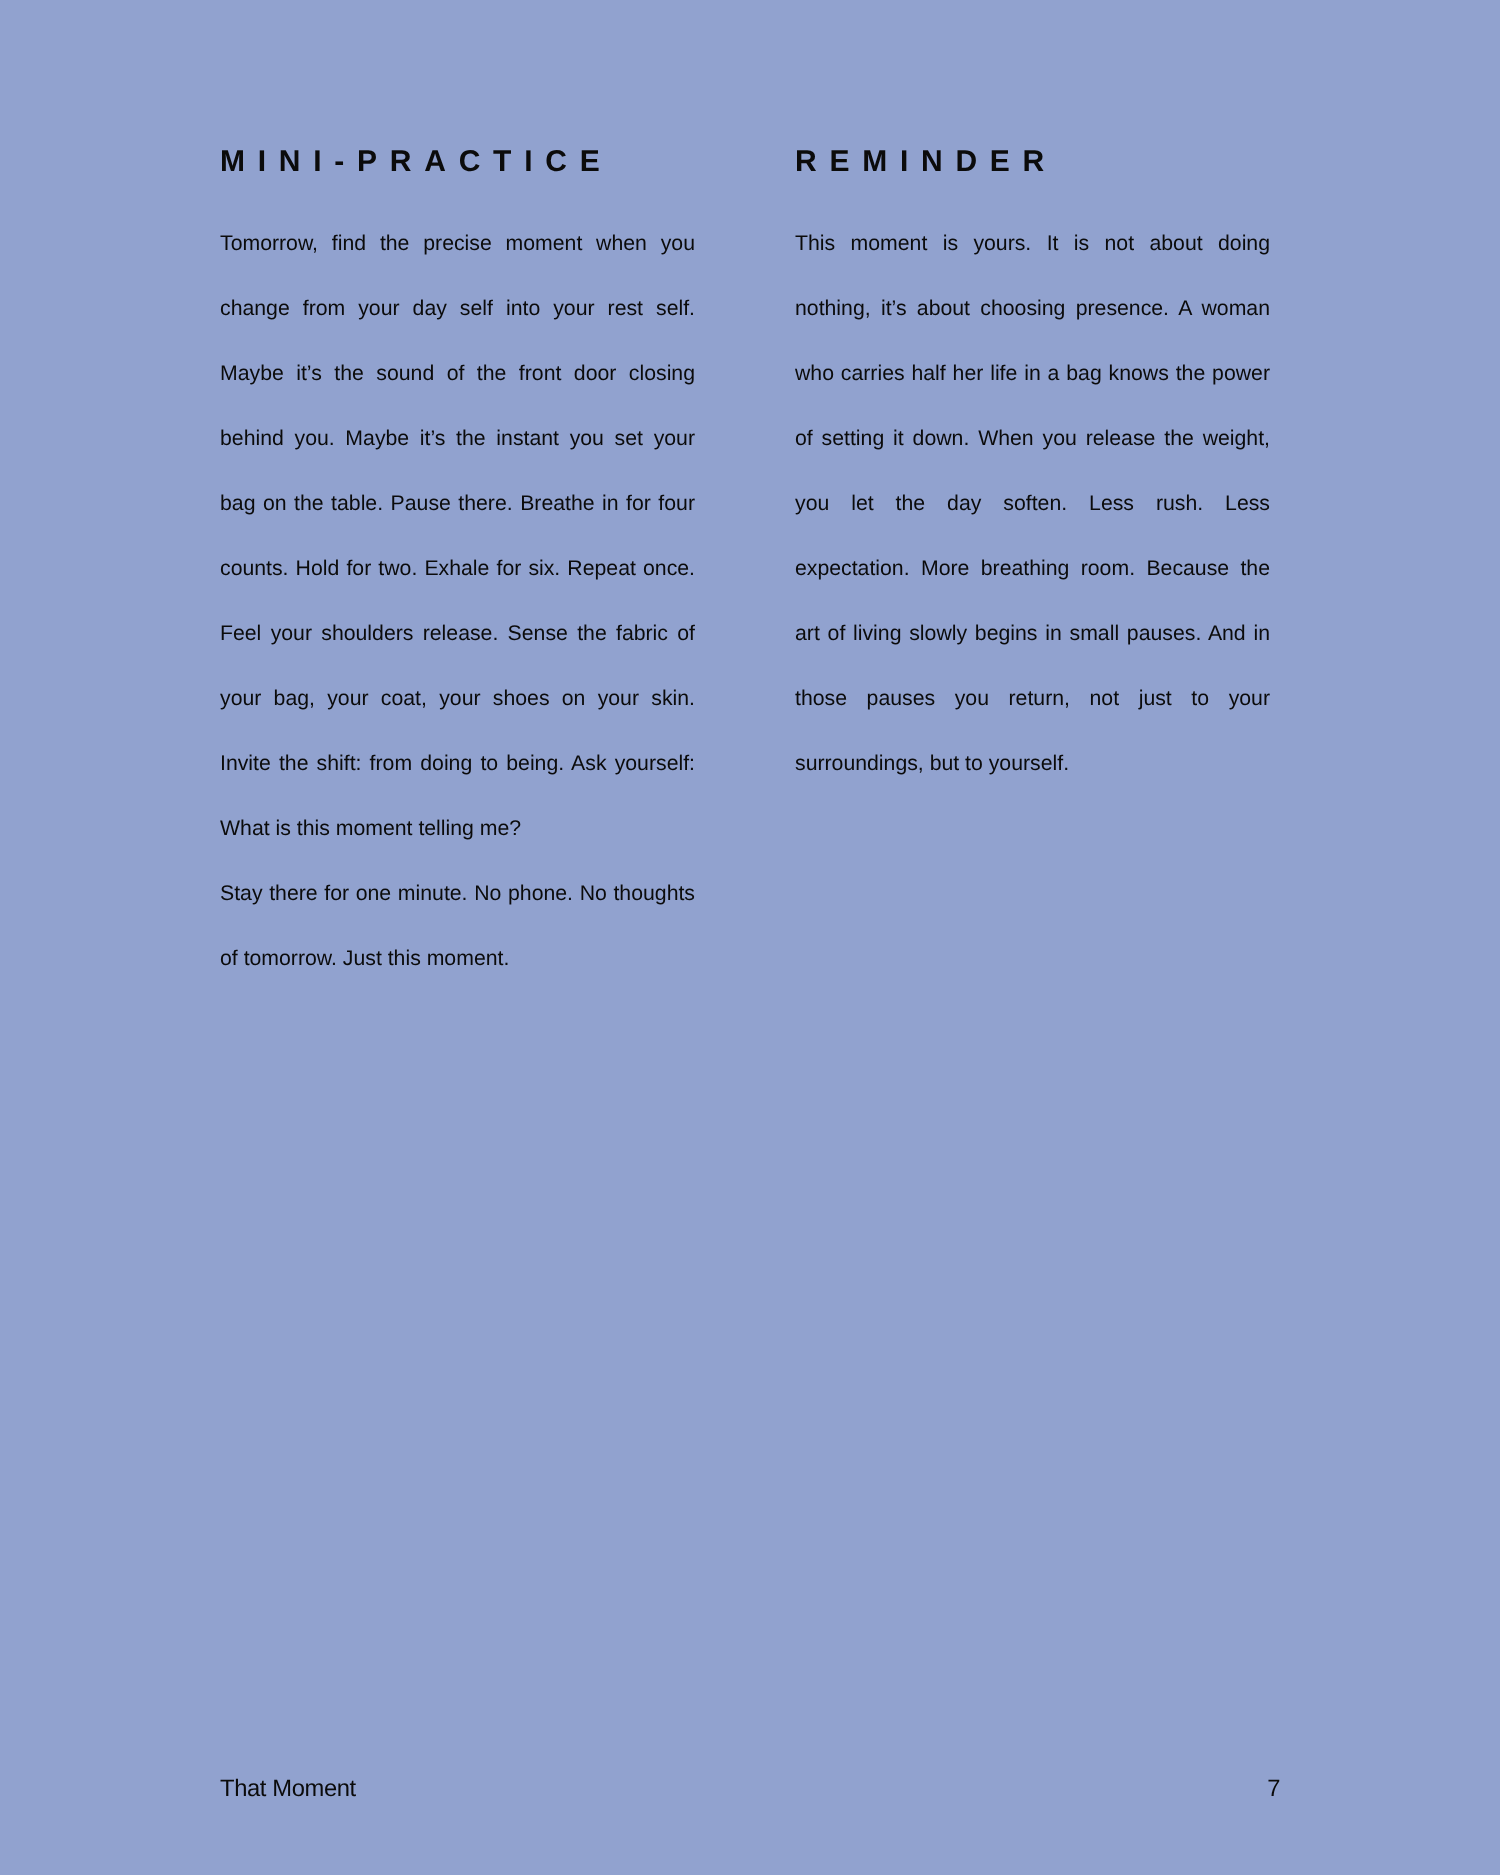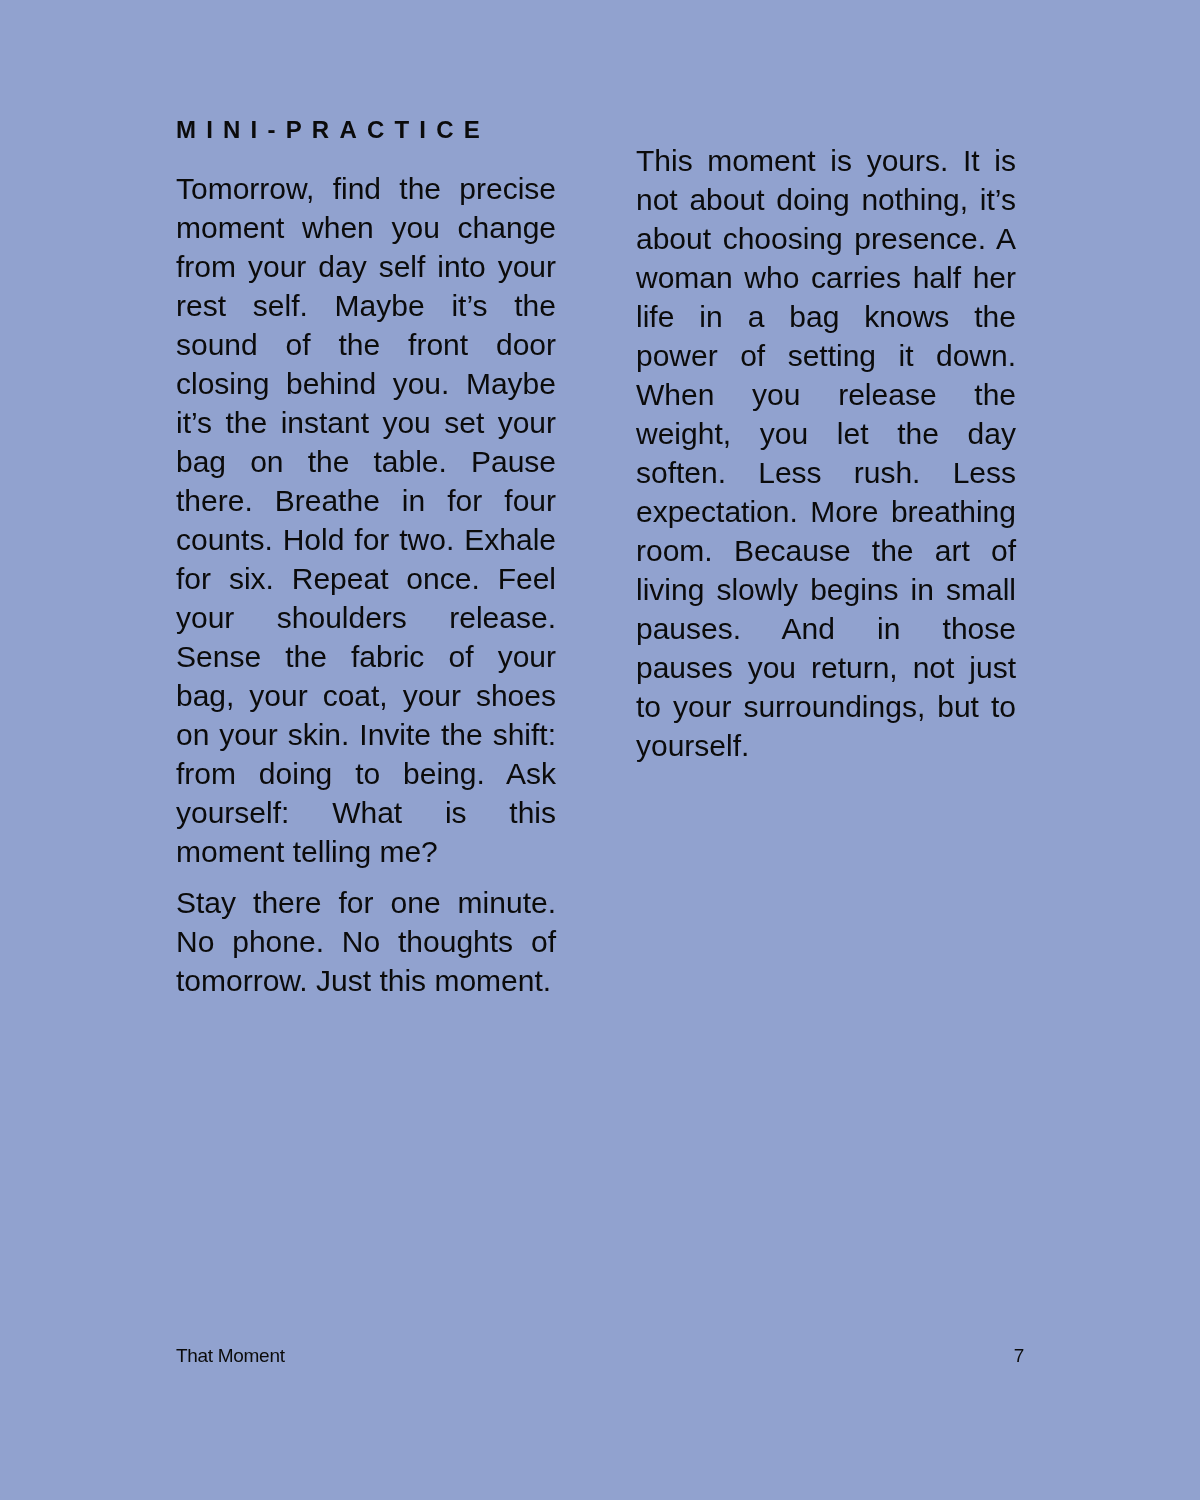--- a/index.html
+++ b/index.html
@@ -61,6 +61,7 @@
 </section>
 
 <section class="column col-right">
+  <h2 class="heading">REMINDER</h2>
   <p class="body-text">This moment is yours. It is not about doing nothing, it’s about choosing presence. A woman who carries half her life in a bag knows the power of setting it down. When you release the weight, you let the day soften. Less rush. Less expectation. More breathing room. Because the art of living slowly begins in small pauses. And in those pauses you return, not just to your surroundings, but to yourself.</p>
 </section>
 

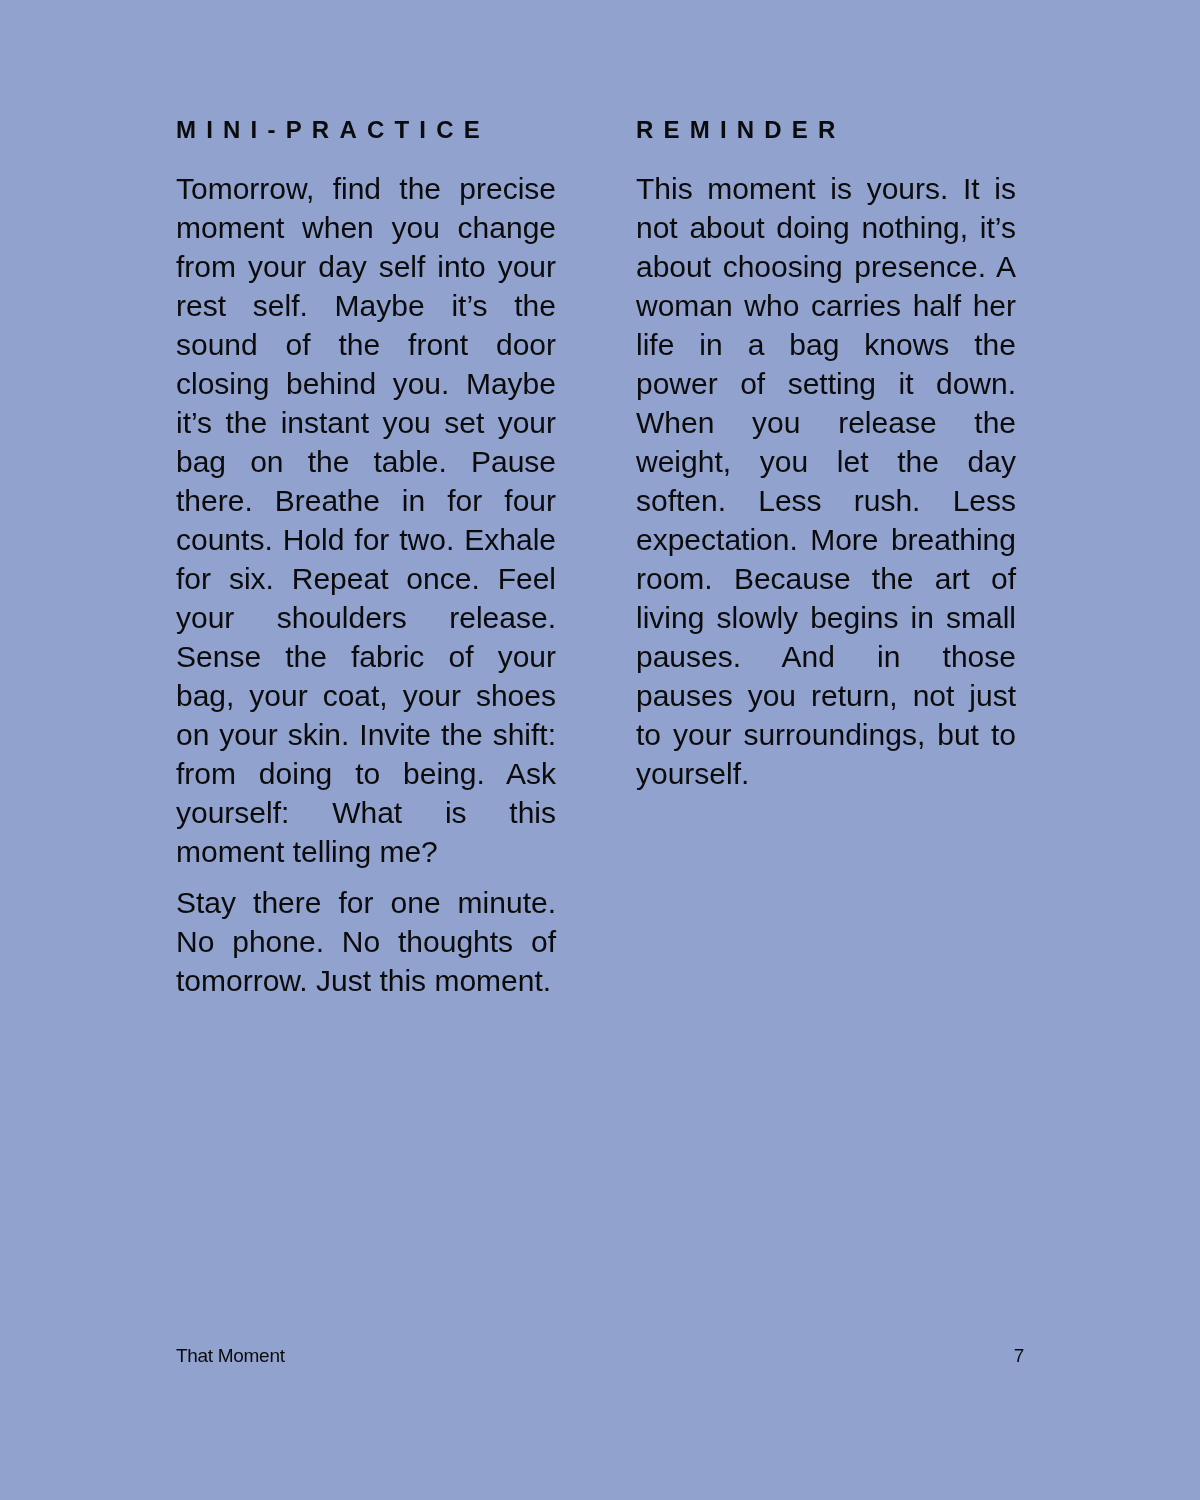--- a/index.html
+++ b/index.html
@@ -33,8 +33,8 @@
     }
     .body-text {
       margin: 25px 0 0 0;
-      font-size: 30px;
-      line-height: 39px;
+      font-size: 17px;
+      line-height: 52px;
       text-align: justify;
       hyphens: none;
     }

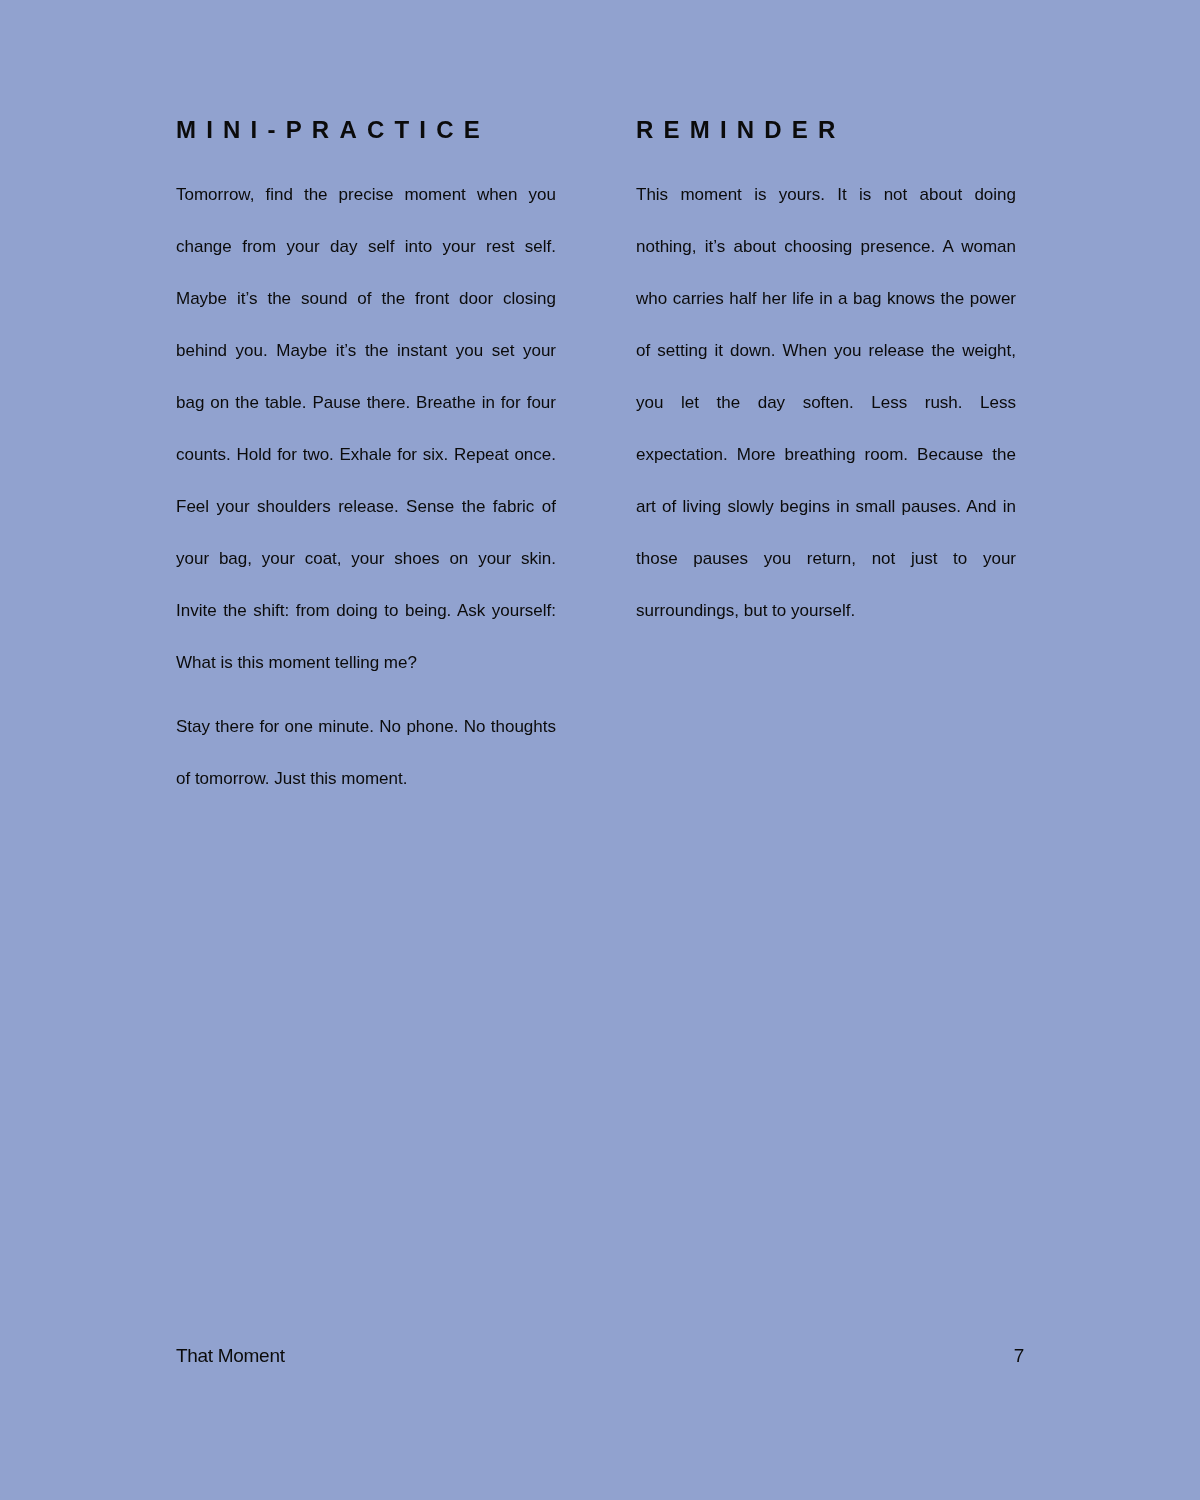--- a/index.html
+++ b/index.html
@@ -39,7 +39,7 @@
       hyphens: none;
     }
     .body-text + .body-text {
-      margin-top: 12px;
+      margin-top: 0;
     }
     .footer {
       position: absolute;

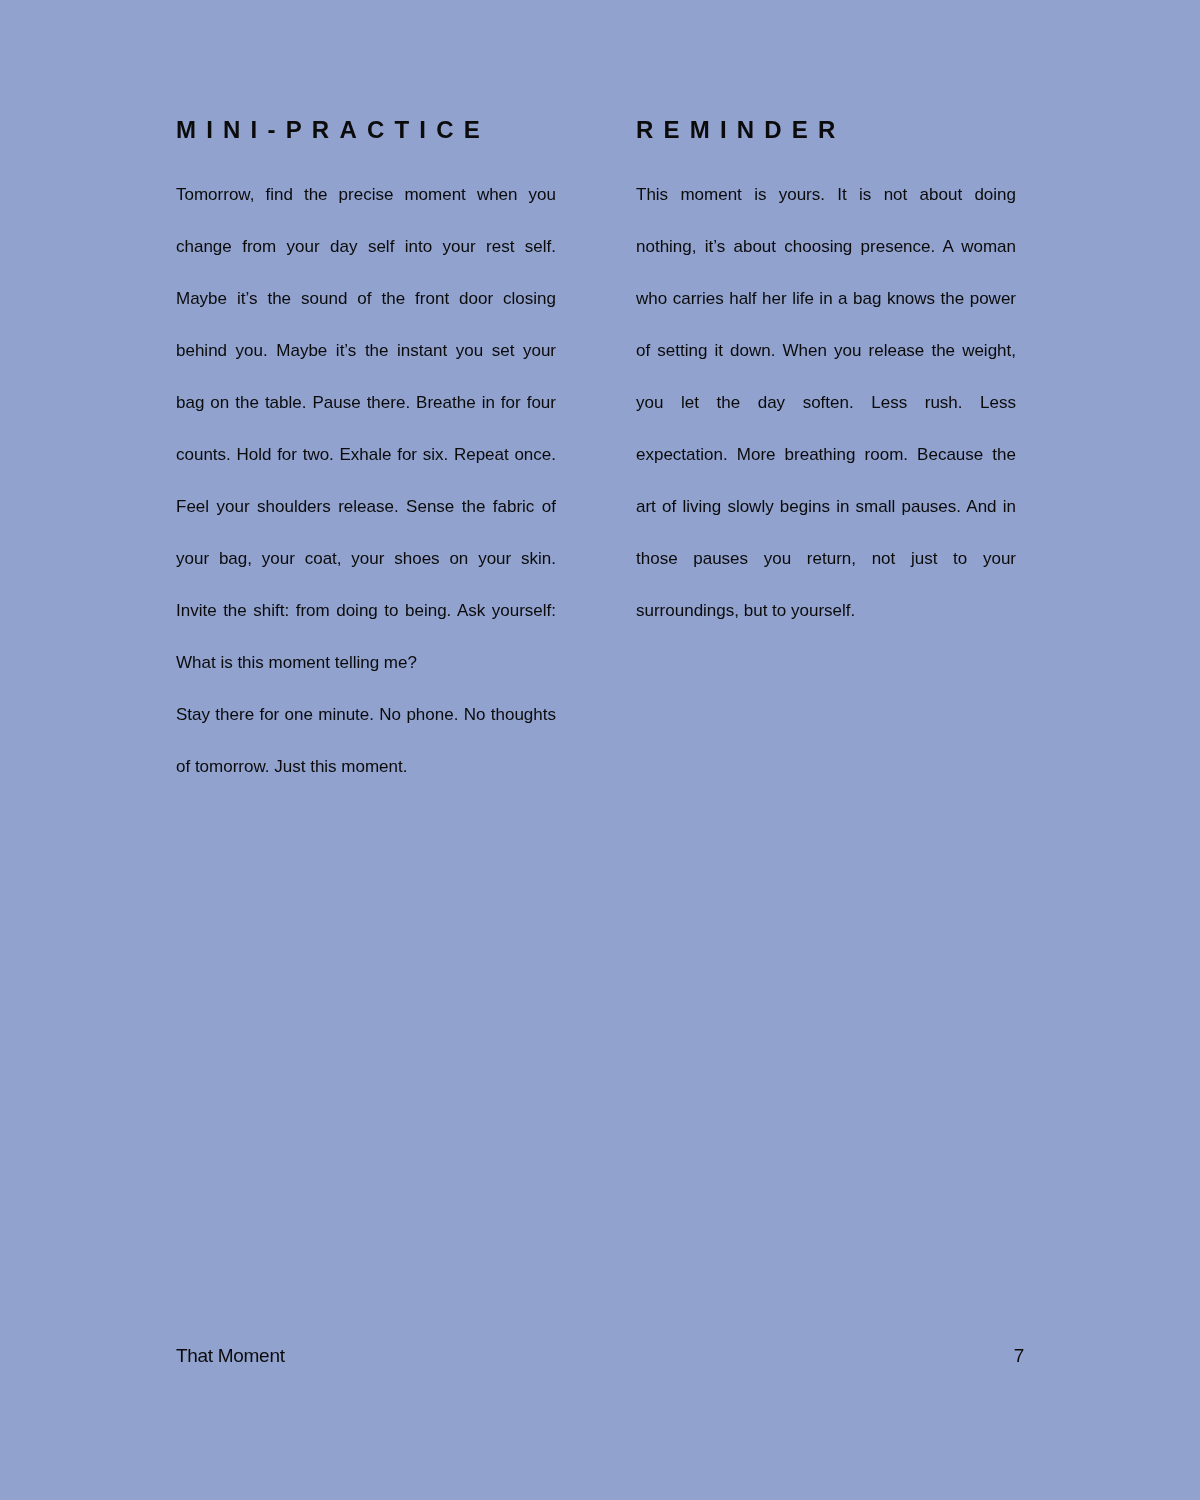--- a/index.html
+++ b/index.html
@@ -43,7 +43,7 @@
     }
     .footer {
       position: absolute;
-      top: 1344px;
+      top: 1420px;
       font-size: 19px;
       line-height: 24px;
       letter-spacing: -0.3px;

